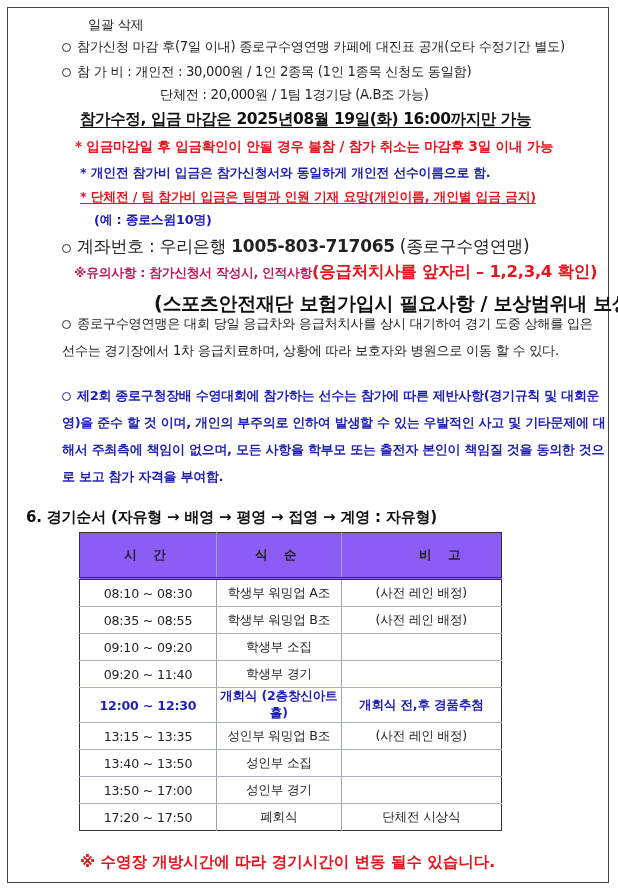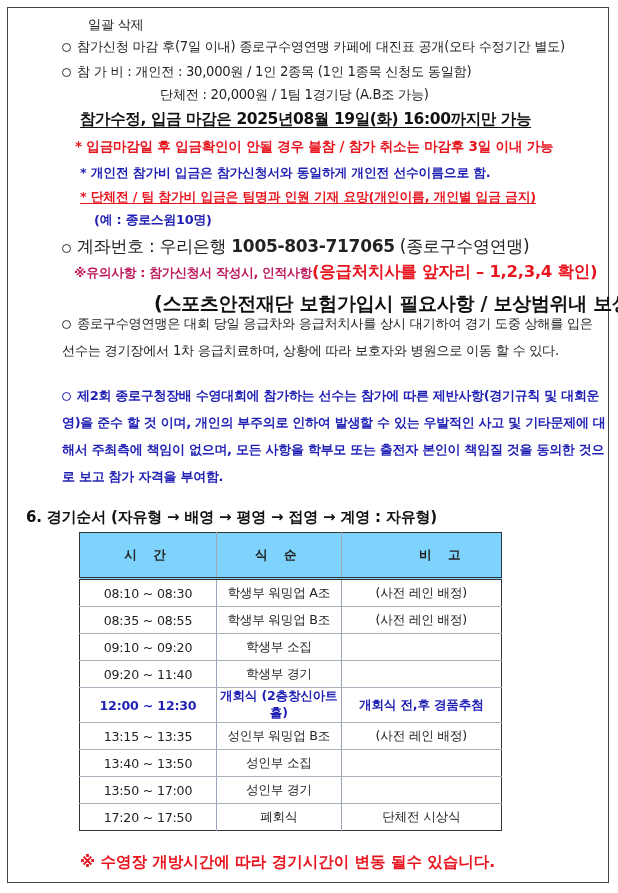--- a/index.html
+++ b/index.html
@@ -23,7 +23,7 @@
   table.sched { position: absolute; left: 79px; top: 532px; width: 423px;
                 border-collapse: collapse; font-size: 12.6px; color: #222;
                 border: 1.5px solid #333; }
-  table.sched th { background: #7dd3fc; height: 42px; font-weight: bold; font-size: 12.6px;
+  table.sched th { background: #8b5cf6; height: 42px; font-weight: bold; font-size: 12.6px;
                    border-left: 1px solid #9aa6b8; border-bottom: 3px double #333; letter-spacing: 6px; }
   table.sched td { height: 26px; text-align: center; border-left: 1px solid #9aa6b8;
                    border-bottom: 1px solid #aab1bd; padding: 0; letter-spacing: -0.2px; }

